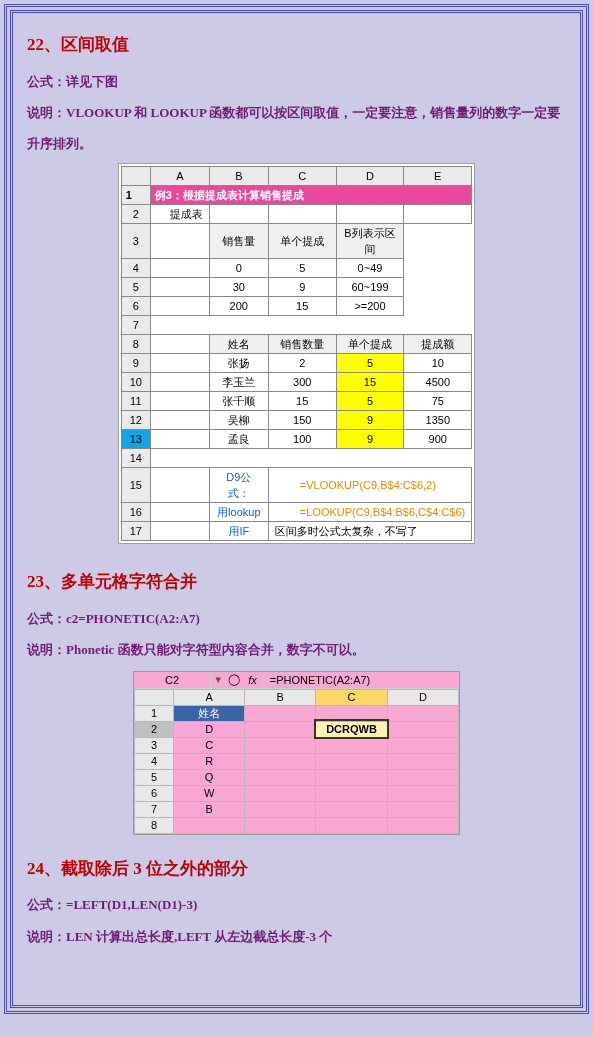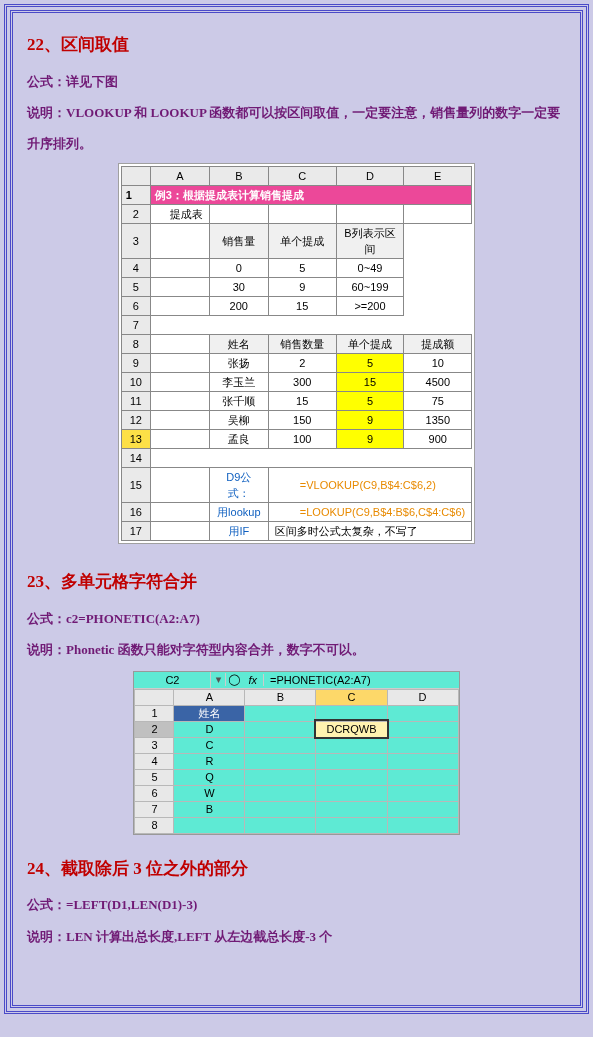--- a/index.html
+++ b/index.html
@@ -14,7 +14,7 @@
 .excel-tbl td, .excel-tbl th { border:1px solid #888; padding:1px 6px; text-align:center; height:16px; line-height:16px;}
 .col-head { background:#EAEAEA; font-weight:normal; text-align:center; width:46px;}
 .row-head { background:#EAEAEA; font-weight:normal; text-align:center; width:16px;}
-.row-head-sel { background:#fde047;}
+.row-head-sel { background:#0ea5e9;}
 .title-row td { background:#ec4899; color:white; font-weight:bold; text-align:left; padding-left:4px;}
 .hdr-cell { background:#f0f0f0;}
 .yellow { background:#FFFF00;}

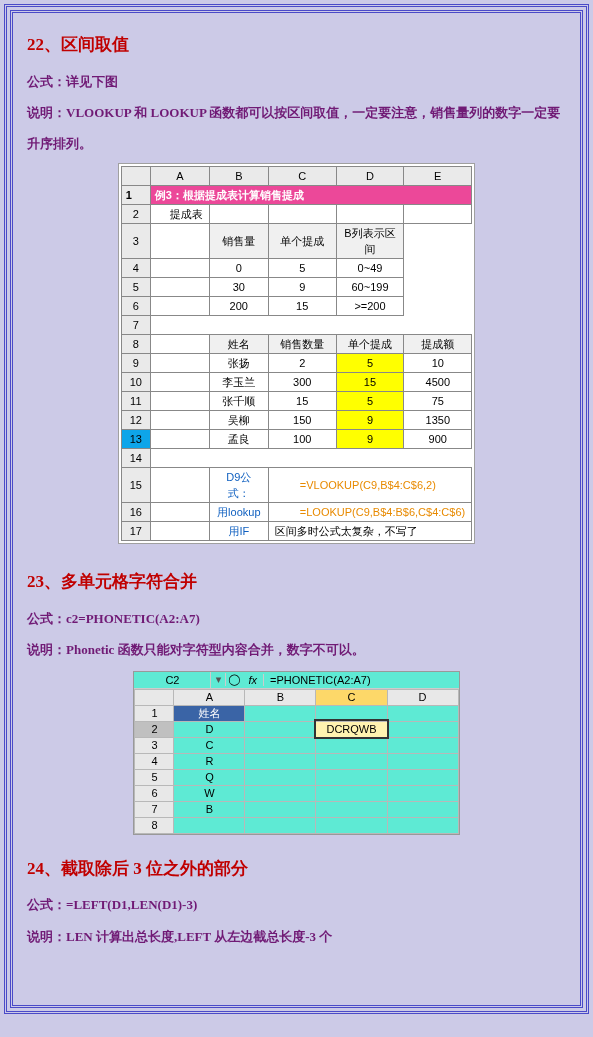--- a/index.html
+++ b/index.html
@@ -18,7 +18,7 @@
 .title-row td { background:#ec4899; color:white; font-weight:bold; text-align:left; padding-left:4px;}
 .hdr-cell { background:#f0f0f0;}
 .yellow { background:#FFFF00;}
-.formula-box { display:inline-block; background:#5eead4; border:1px solid #999; font-family:sans-serif; font-size:11px;}
+.formula-box { display:inline-block; background:#f9a8d4; border:1px solid #999; font-family:sans-serif; font-size:11px;}
 .fb-row1 { display:flex; align-items:center; border-bottom:1px solid #ccc;}
 .cellref { width:60px; border-right:1px solid #ccc; padding:2px 8px; text-align:center;}
 .dropdown-ico { width:14px; text-align:center; color:#555; border-right:1px solid #ccc;}

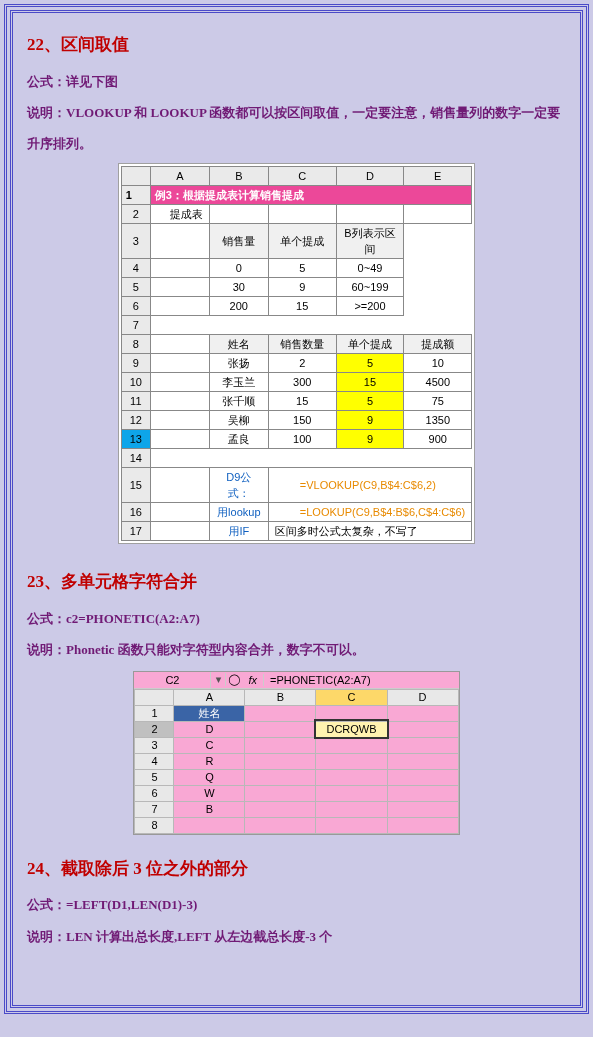--- a/index.html
+++ b/index.html
@@ -30,7 +30,7 @@
 .ms-rowh { background:#E8E8E8; width:18px;}
 .ms-rowh-sel { background:#C0C0C0;}
 .ms-sel { background:#3A64A6; color:white;}
-.ms-ycell { outline:2px solid #333;}
+.ms-ycell { outline:2px solid #333;font-weight:bold;}
 .orange-txt { color:#E88A00;margin-left:25px;}
 .sub-lbl { color:#1060C0; text-align:right; padding-right:2px;}
 </style>

